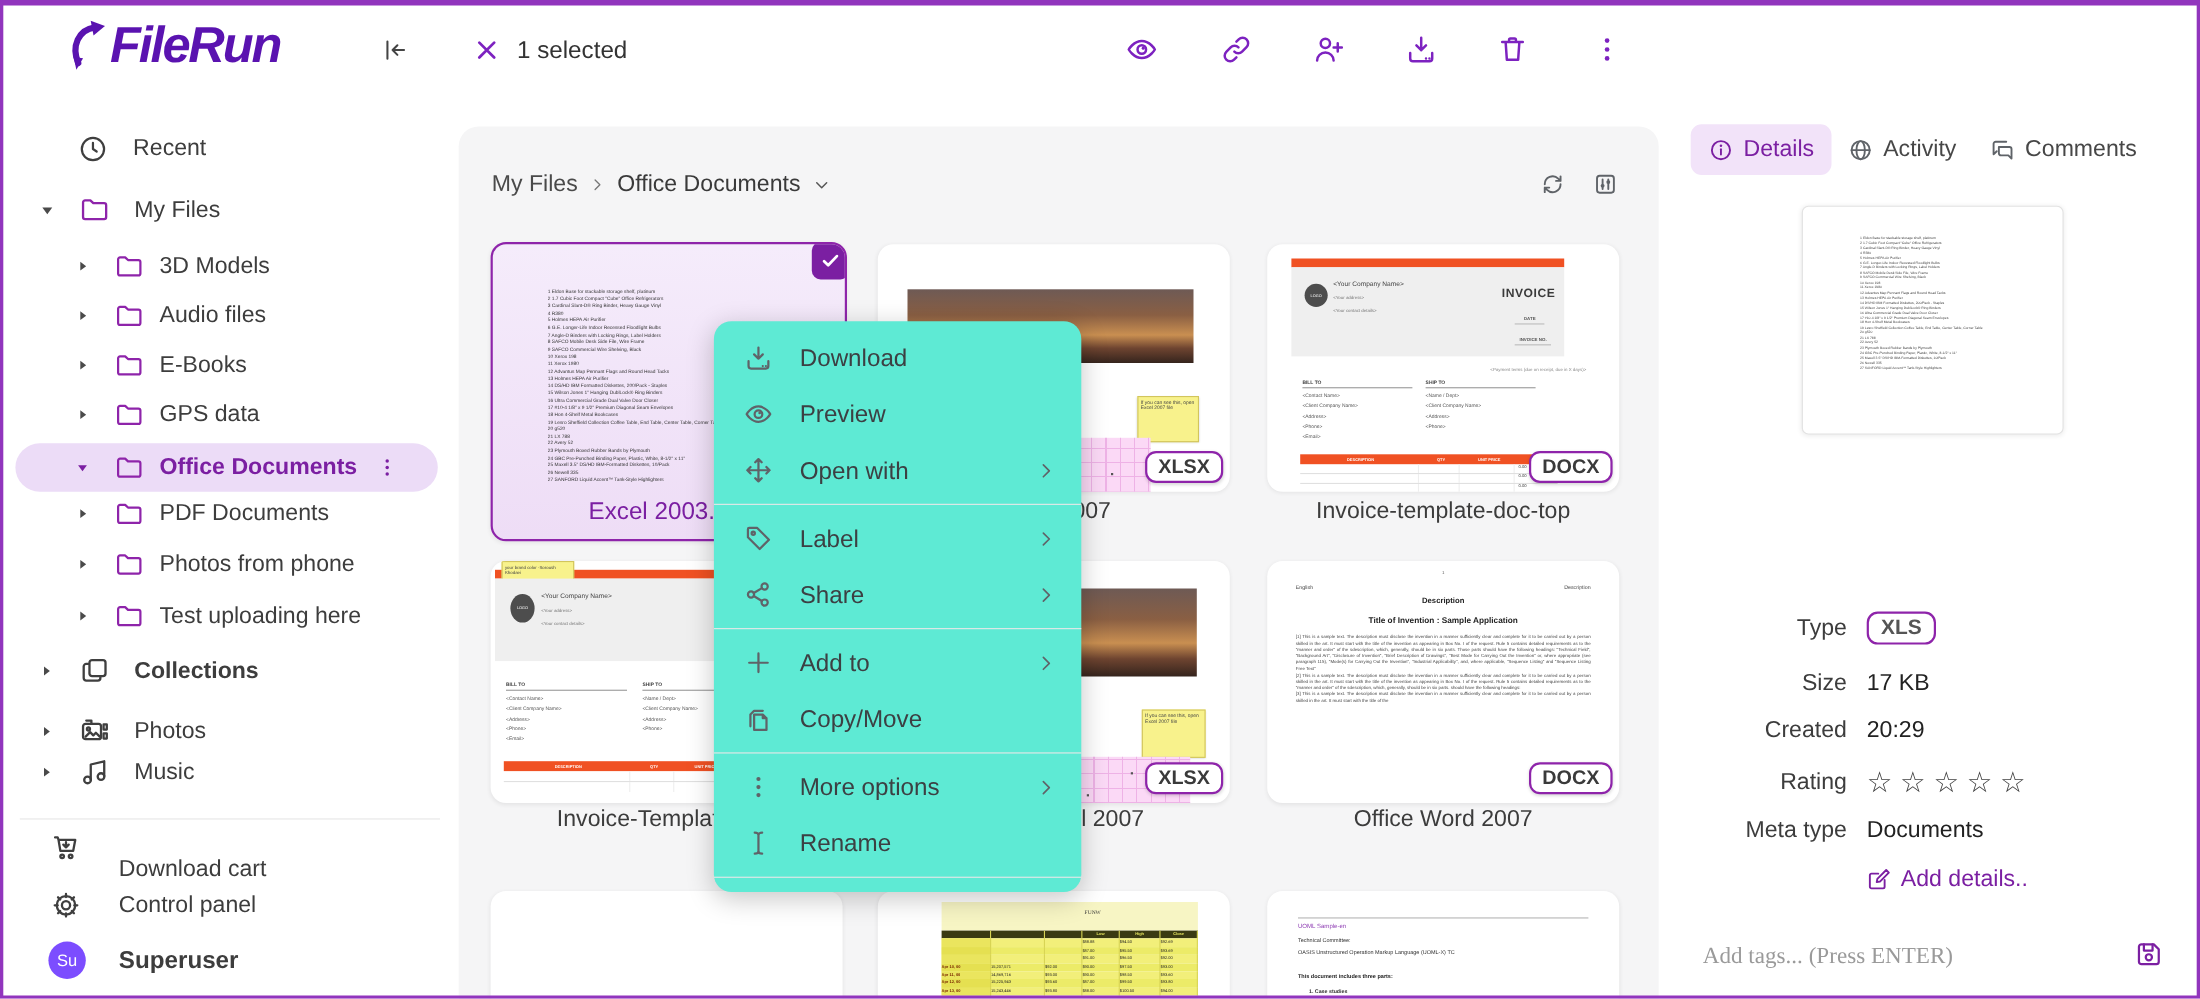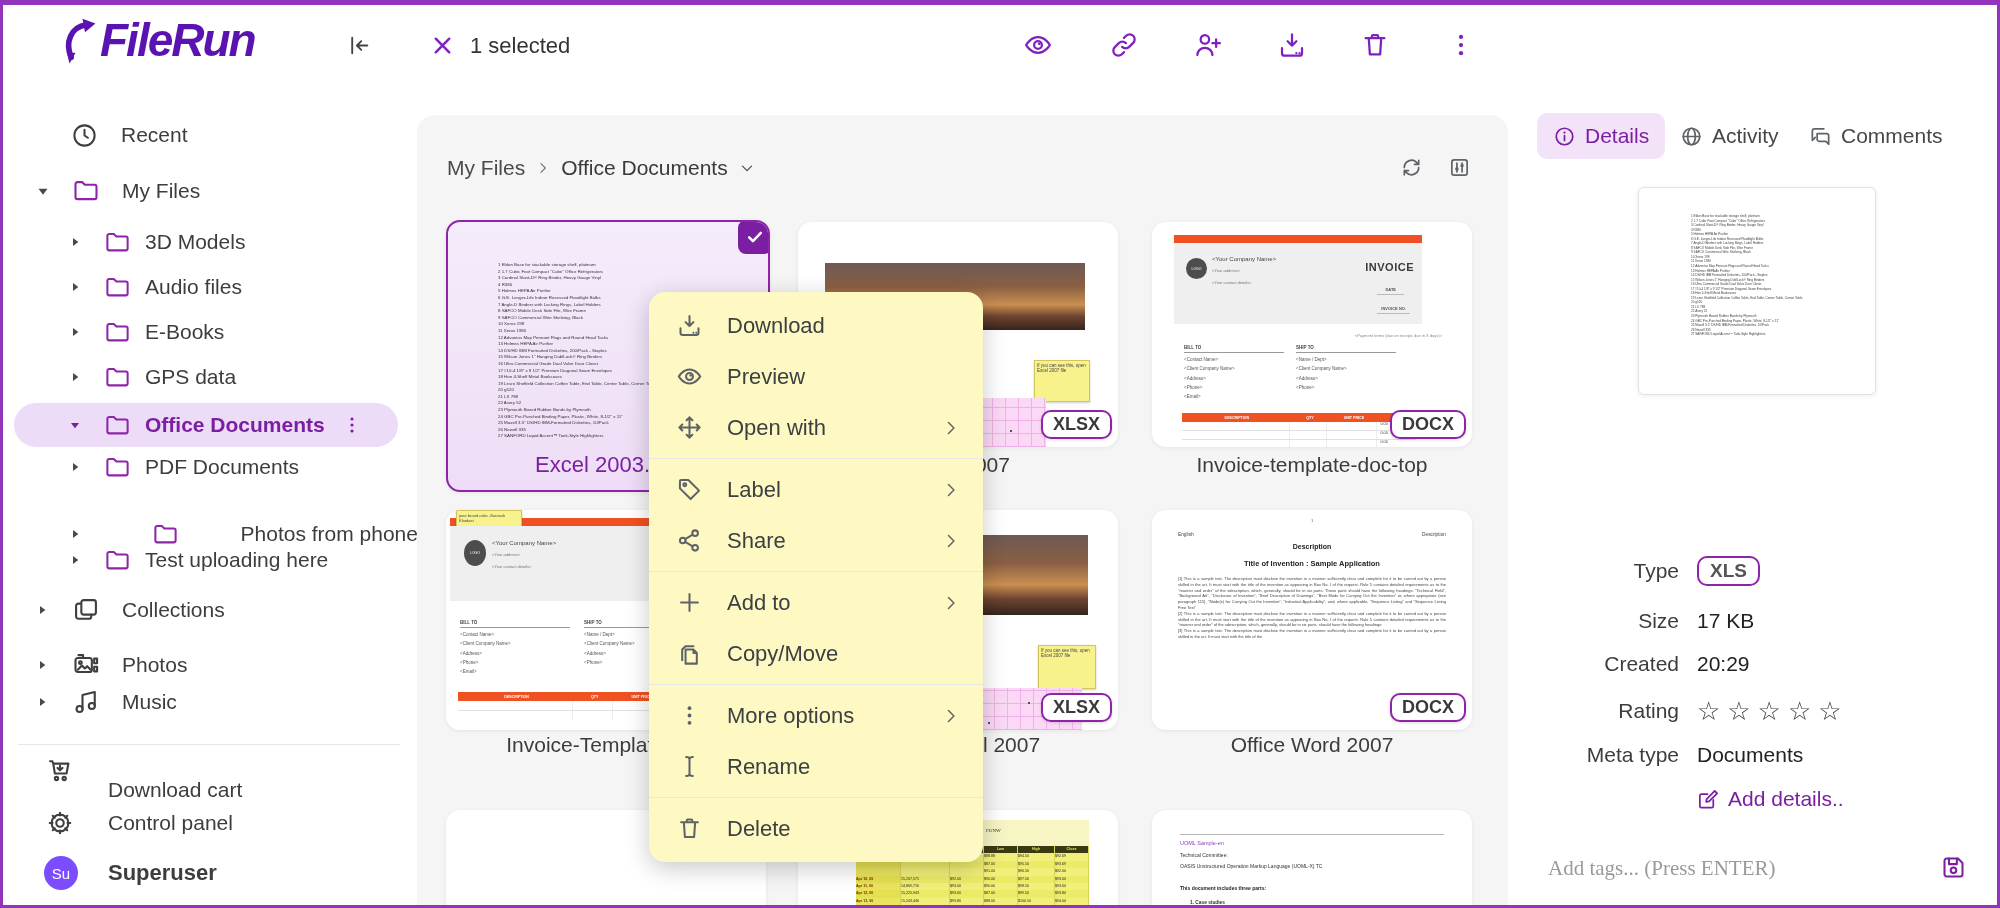--- a/index.html
+++ b/index.html
@@ -38,7 +38,7 @@
             display:flex;align-items:center;justify-content:center;color:#fff;}
   .micro{white-space:pre-line;}
   
-  .menu{position:absolute;left:649px;top:292px;width:334px;background:#fef9c3;border-radius:16px;z-index:60;
+  .menu{position:absolute;left:649px;top:292px;width:334px;background:#5eead4;border-radius:16px;z-index:60;
         box-shadow:0 6px 24px rgba(0,0,0,.22);padding:8px 0;}
   .menu-item{height:51px;display:flex;align-items:center;font-size:22px;color:#3c4043;cursor:pointer;position:relative;}
   .menu-item .mi{color:#5f6368;margin-left:27px;}

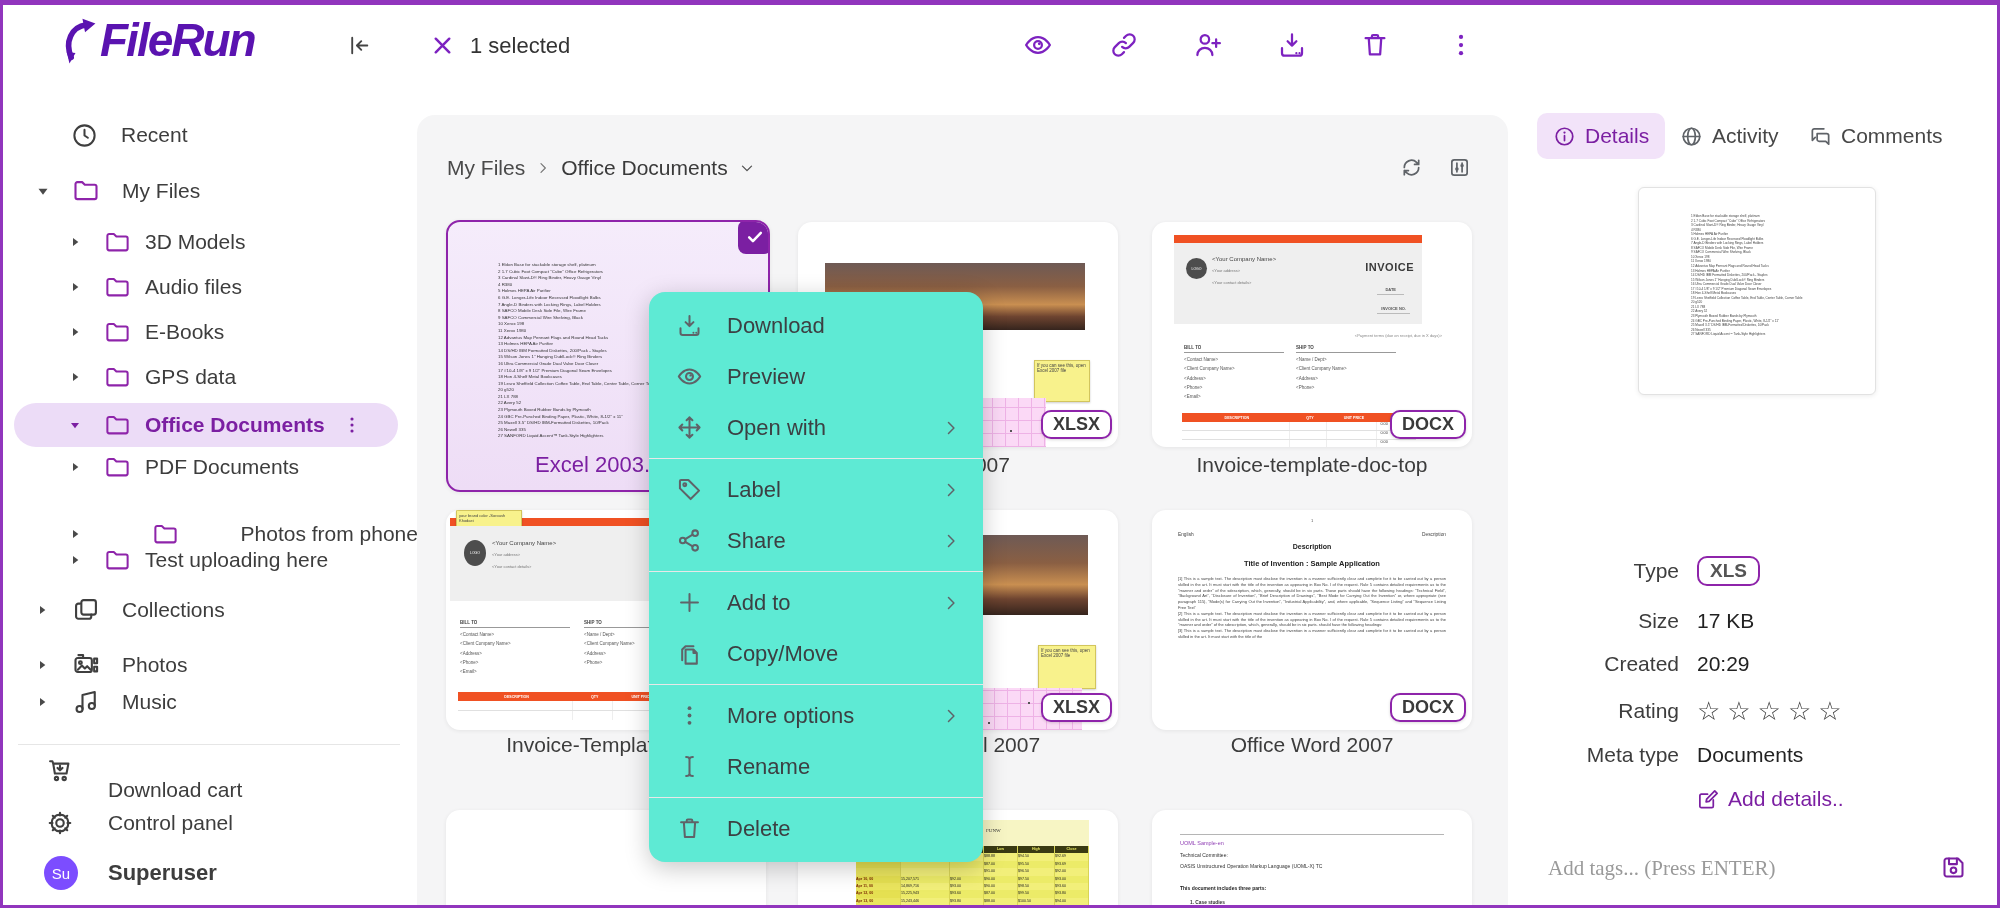--- a/index.html
+++ b/index.html
@@ -351,7 +351,7 @@
         </svg>
       <span class="side-label" style="margin-left:14px;">PDF Documents</span>
     </div>
-    <div class="side-row" style="top:512px;justify-content:space-between;">
+    <div class="side-row" style="top:491px;">
       <svg class="ic caret" width="16" height="16" style="margin-left:67px;">
           <use href="#i-caret-r"></use>
         </svg>

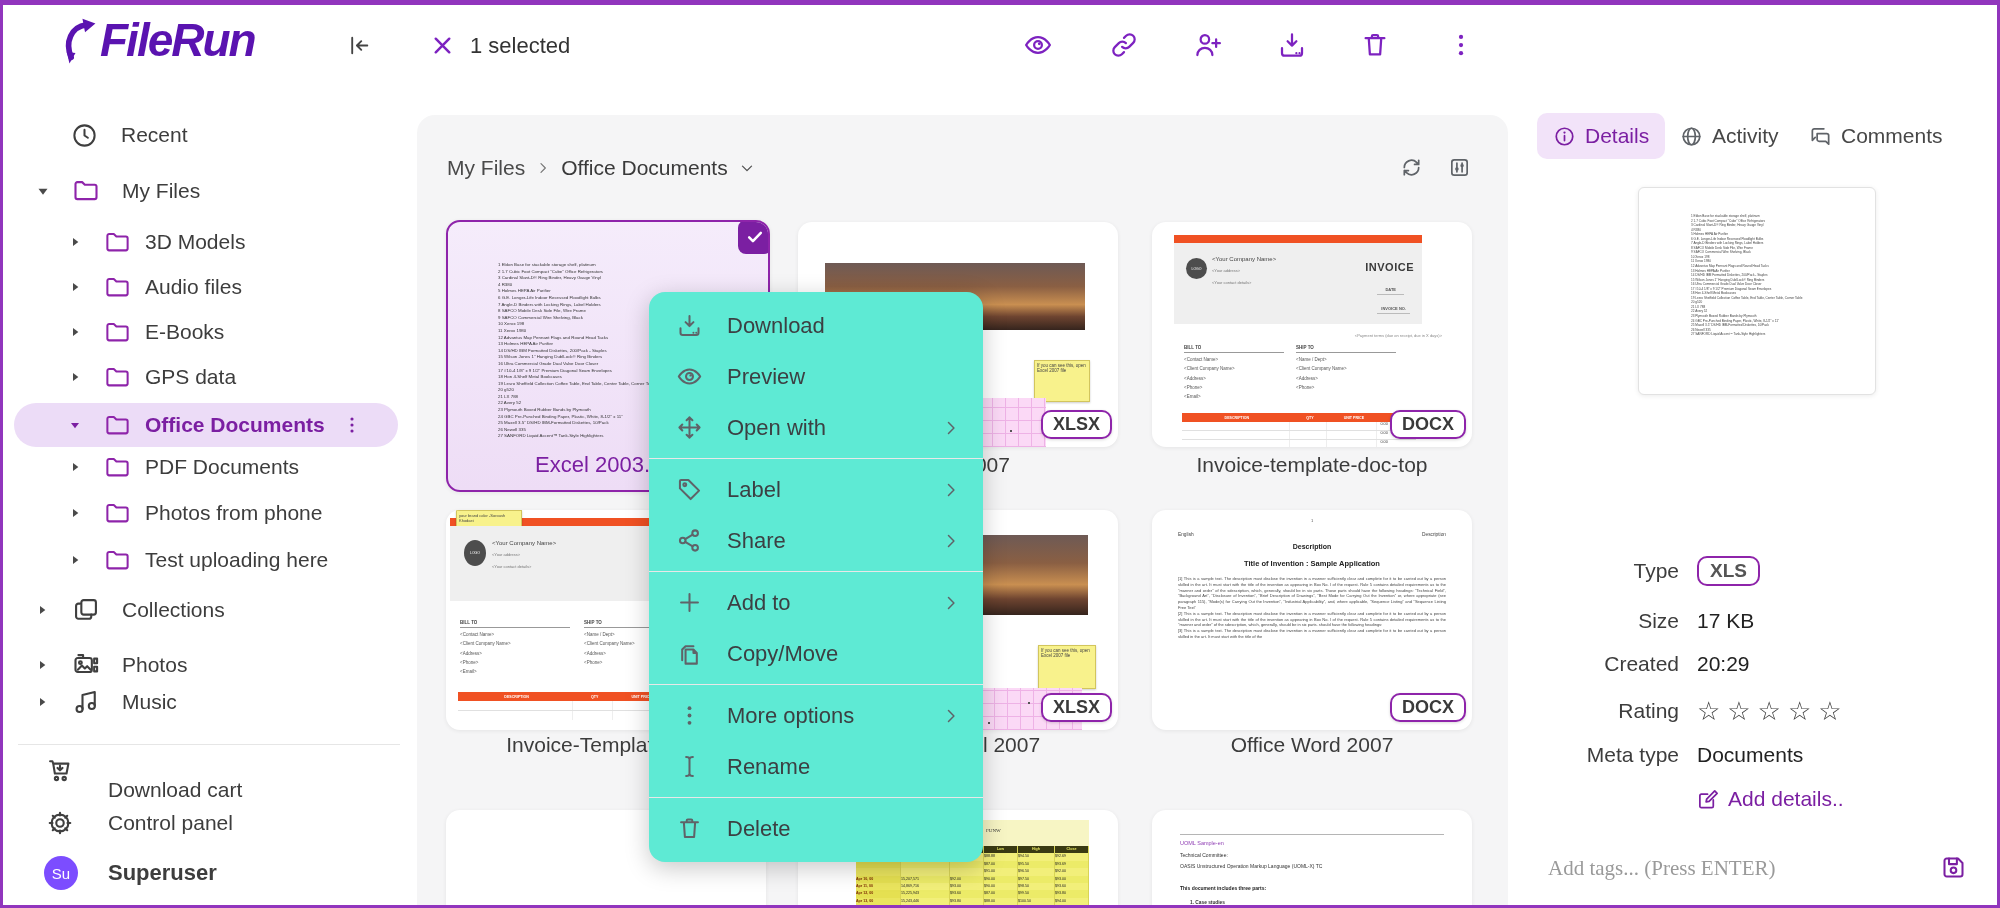--- a/index.html
+++ b/index.html
@@ -369,7 +369,7 @@
         </svg>
       <span class="side-label" style="margin-left:14px;">Test uploading here</span>
     </div>
-    <div class="side-row" style="top:588px;">
+    <div class="side-row" style="top:588px;font-weight:bold;">
       <svg class="ic caret" width="16" height="16" style="margin-left:34px;">
           <use href="#i-caret-r"></use>
         </svg>

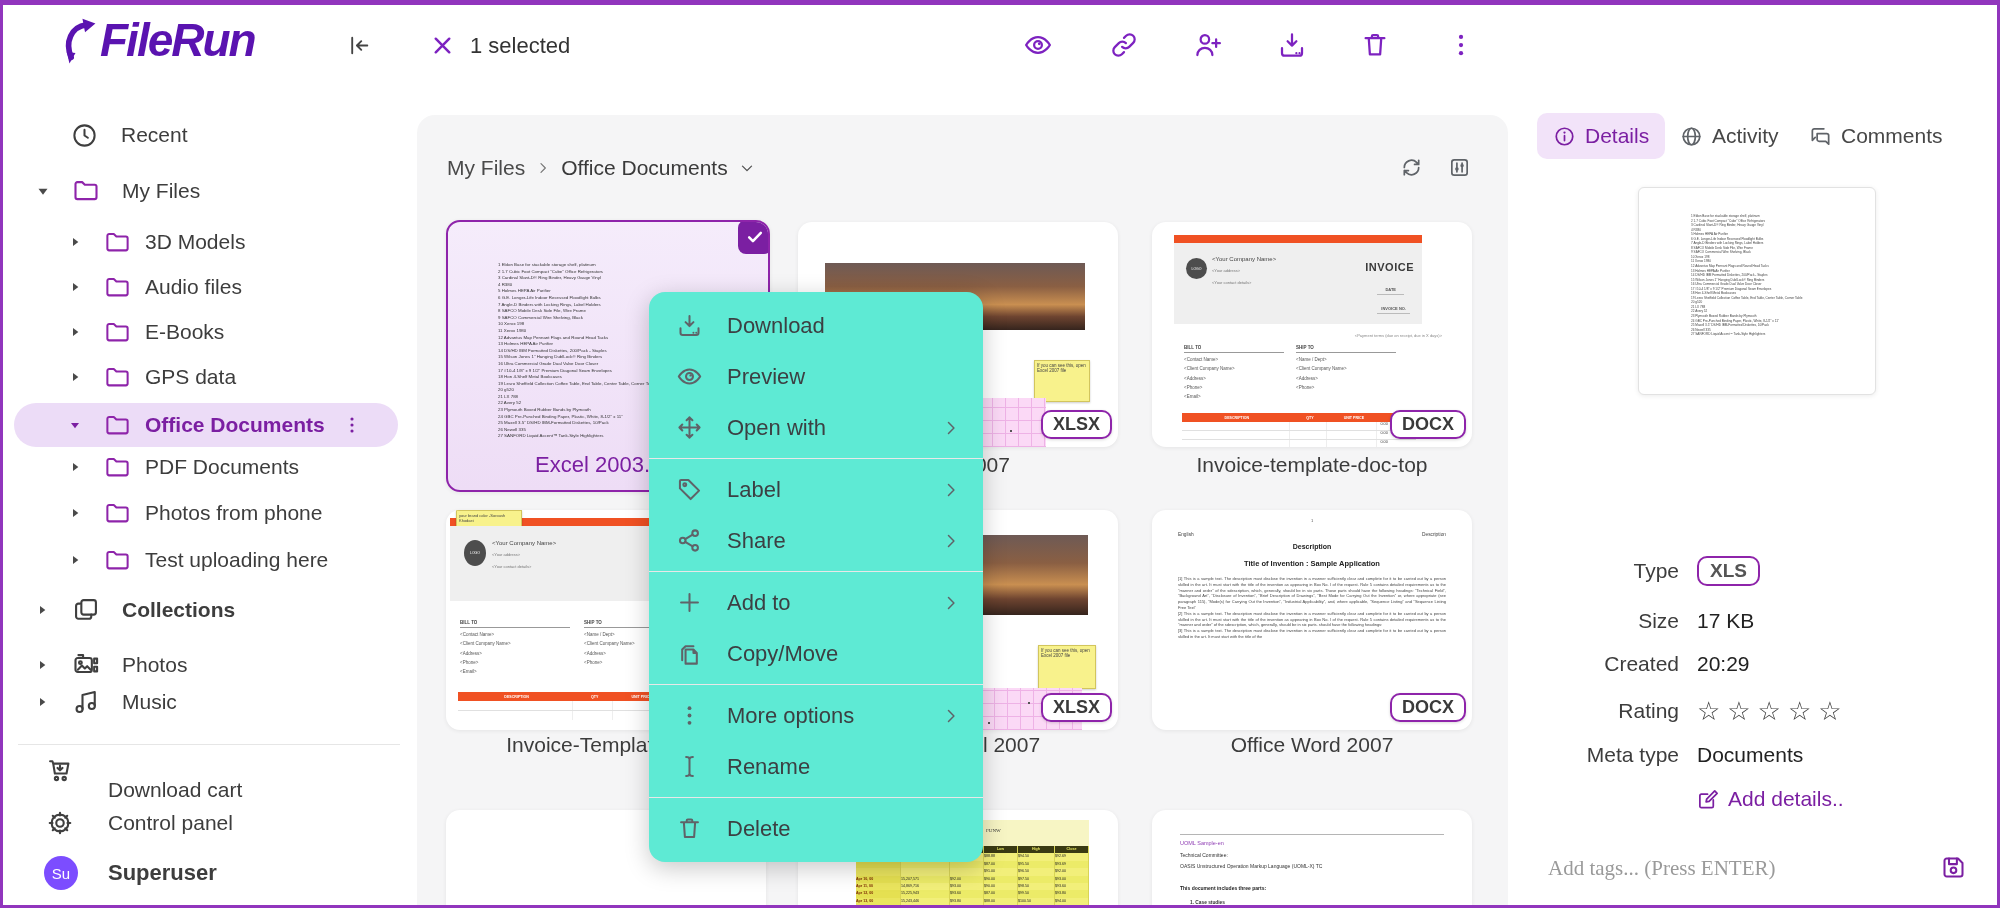--- a/index.html
+++ b/index.html
@@ -776,12 +776,6 @@
       <span class="ml">Rename</span>
     </div>
     <div class="menu-div"></div>
-    <div class="menu-item">
-      <svg class="ic mi" width="27" height="27">
-          <use href="#i-trash"></use>
-        </svg>
-      <span class="ml">Delete</span>
-    </div>
   </div>
 
   <div class="abs" style="left:1508px;top:0;width:492px;height:908px;background:#fff;">

